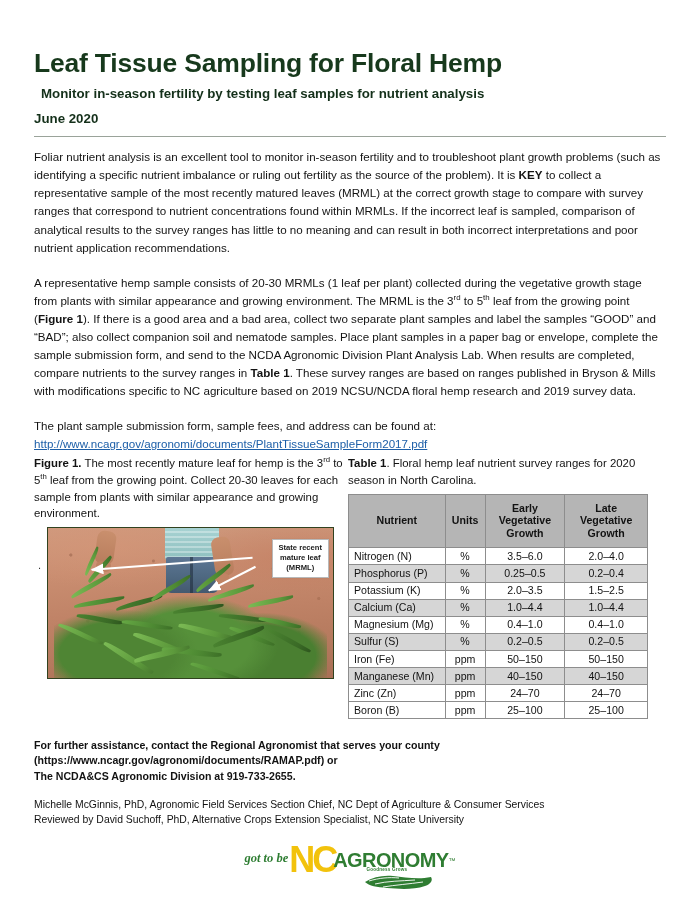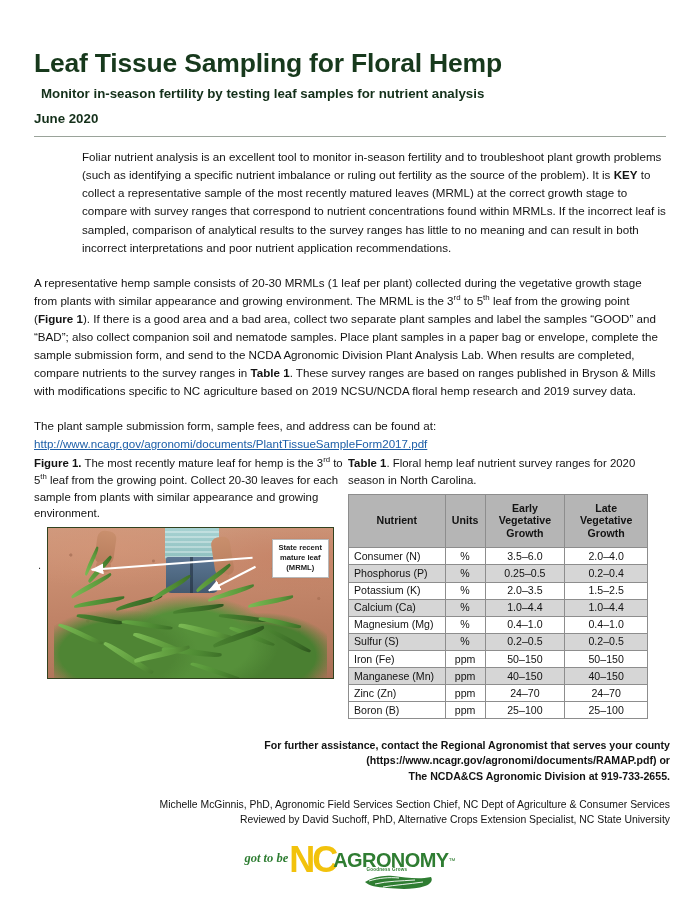--- a/index.html
+++ b/index.html
@@ -59,7 +59,7 @@
     text-align: left;
     margin: 0;
   }
-  #p1 { margin-top: 11px; margin-left: 48px; }
+  #p1 { margin-top: 11px; }
   #p2 { margin-top: 17px; }
   #p3 { margin-top: 17px; }
   .bold { font-weight: bold; }

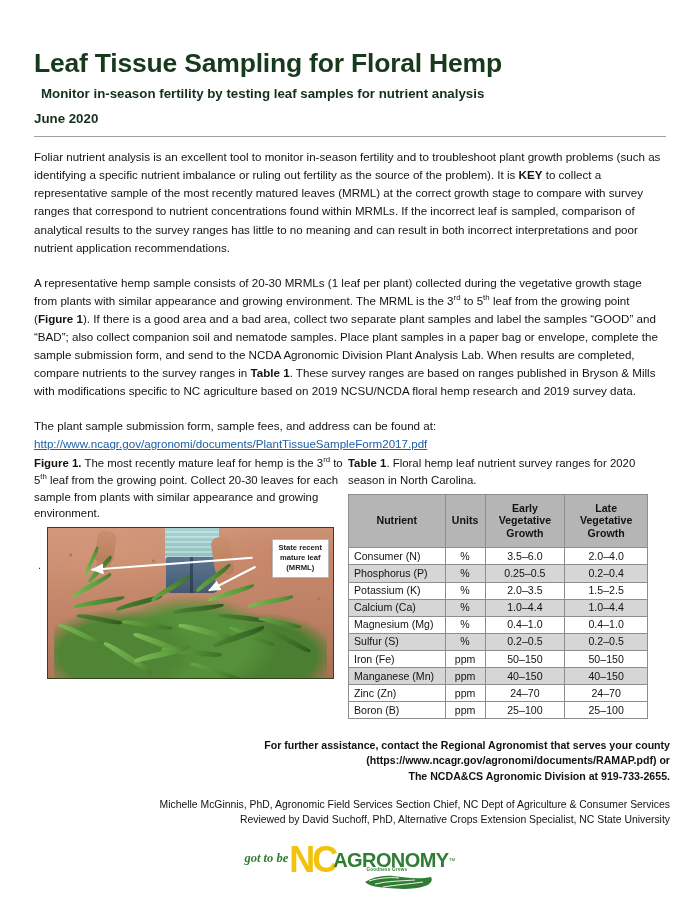--- a/index.html
+++ b/index.html
@@ -401,7 +401,7 @@
         </thead>
         <tbody id="table-body">
             <tr>
-              <td class="nutrient">Consumer (N)</td>
+              <td class="nutrient">Nitrogen (N)</td>
               <td class="units">%</td>
               <td class="rng">3.5–6.0</td>
               <td class="rng">2.0–4.0</td>

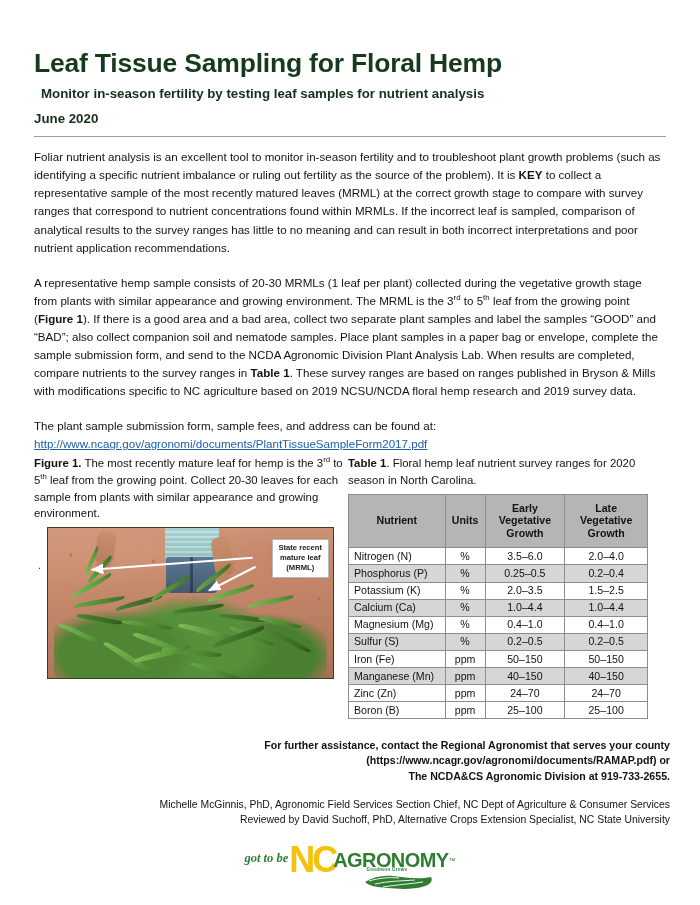--- a/index.html
+++ b/index.html
@@ -229,7 +229,7 @@
   #footer {
     position: absolute;
     left: 34px; right: 30px; top: 738px;
-    text-align: right;
+    text-align: left;
   }
   .contact-line {
     font-size: 10.6px;

